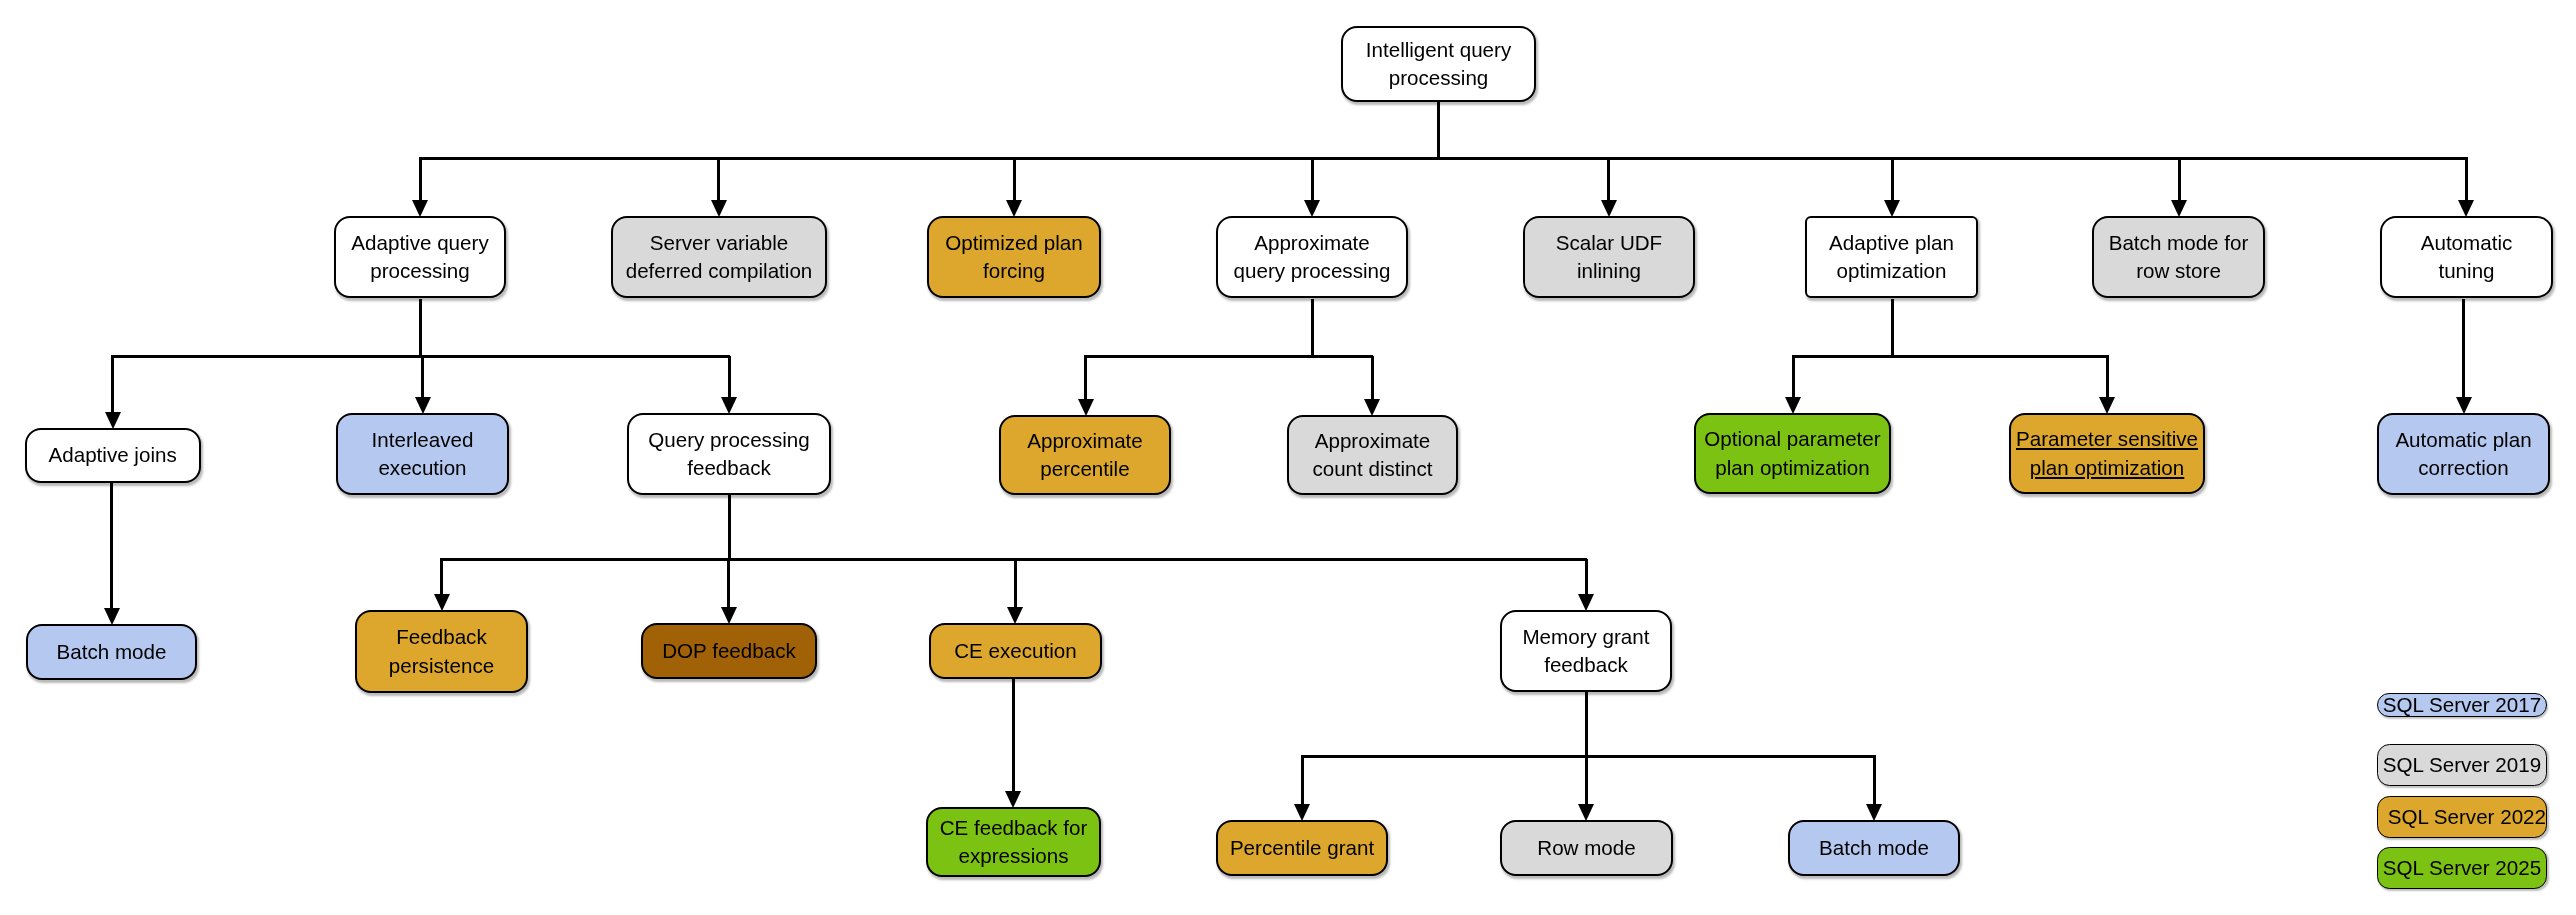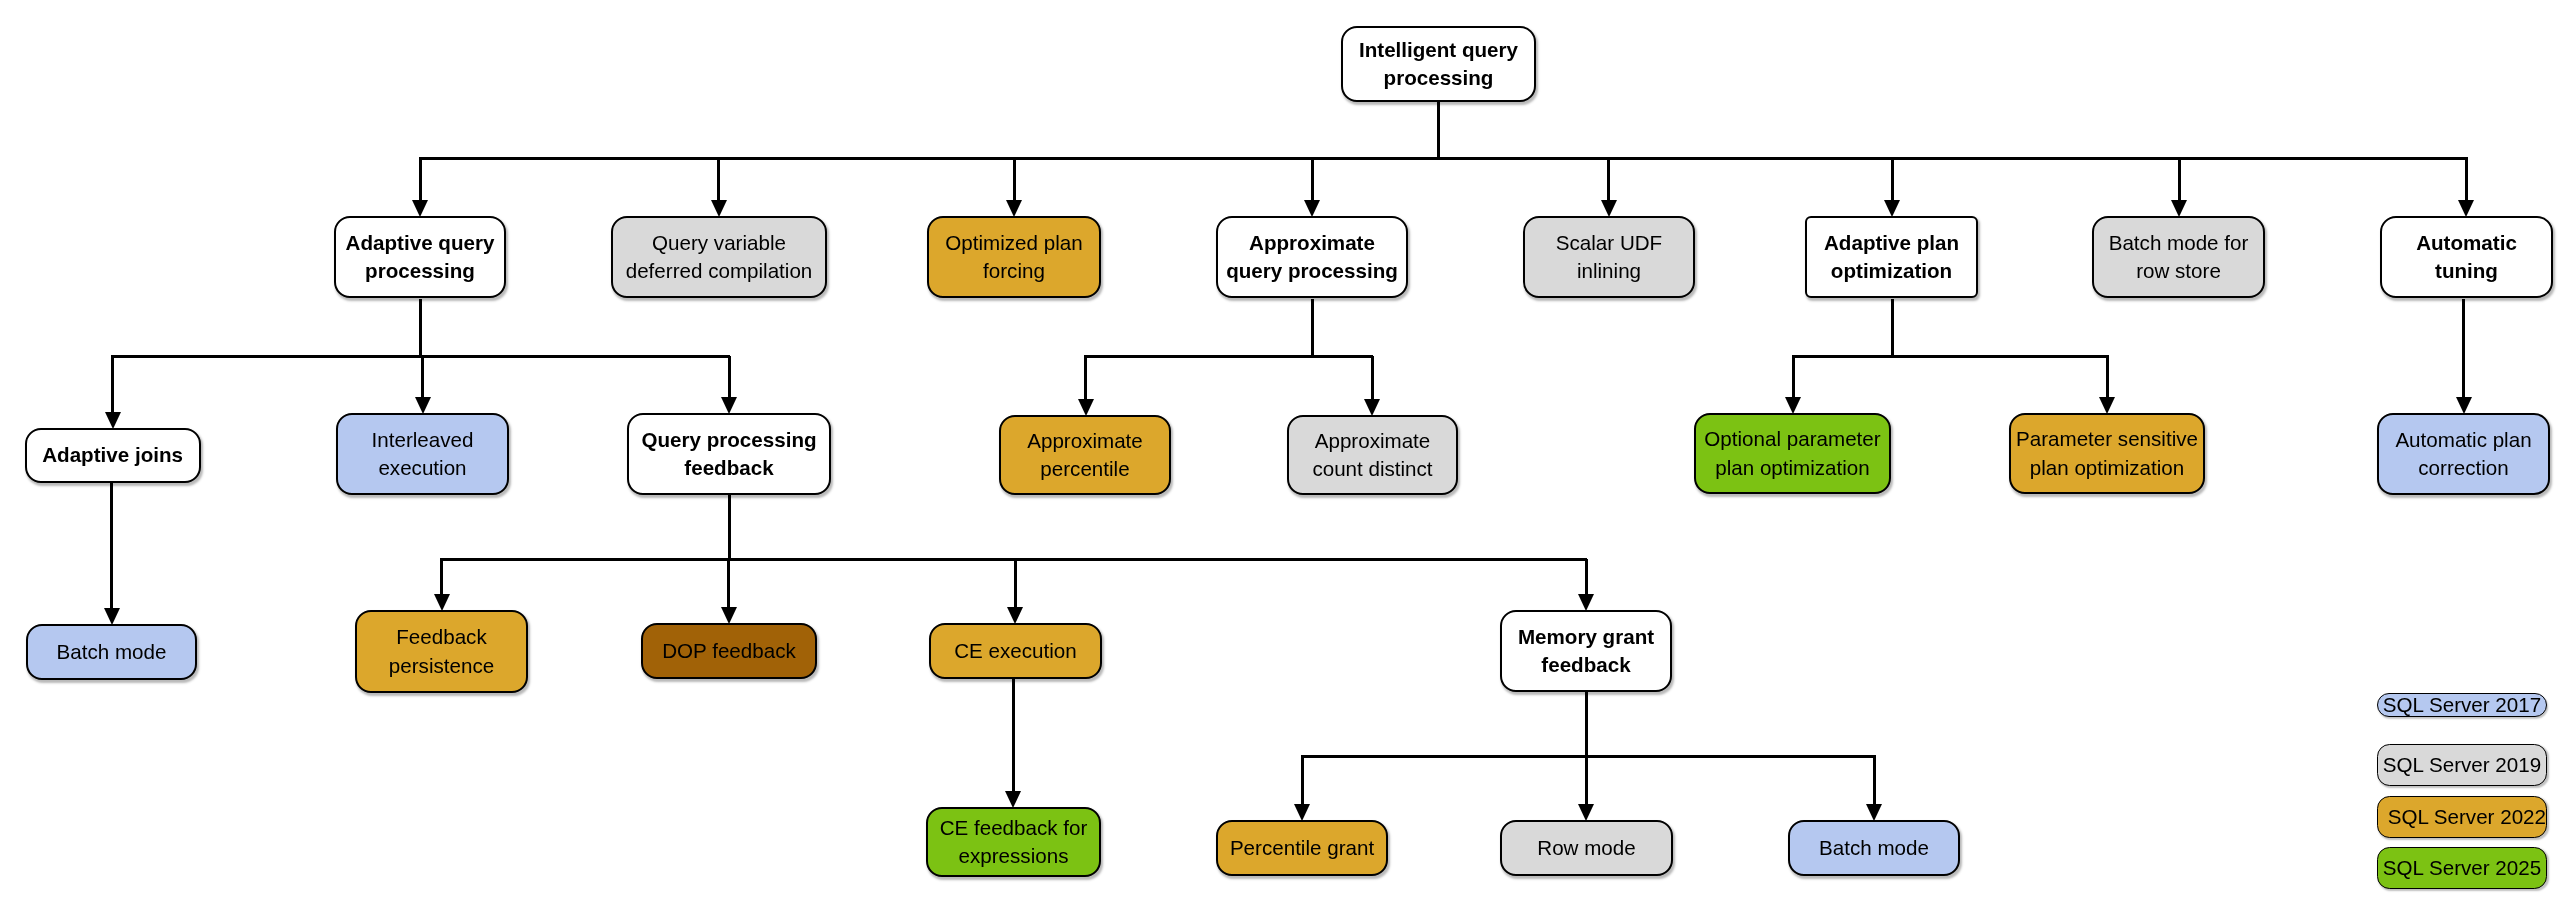--- a/index.html
+++ b/index.html
@@ -27,7 +27,7 @@
     white-space: pre-line;
     box-shadow: 1.7px 2.3px 2.3px rgba(0,0,0,0.28);
   }
-  .node.bold { font-weight: bold; align-items: center; }
+  .node.bold { font-weight: normal; align-items: center; }
   .conn {
     position: absolute;
     background: #000000;

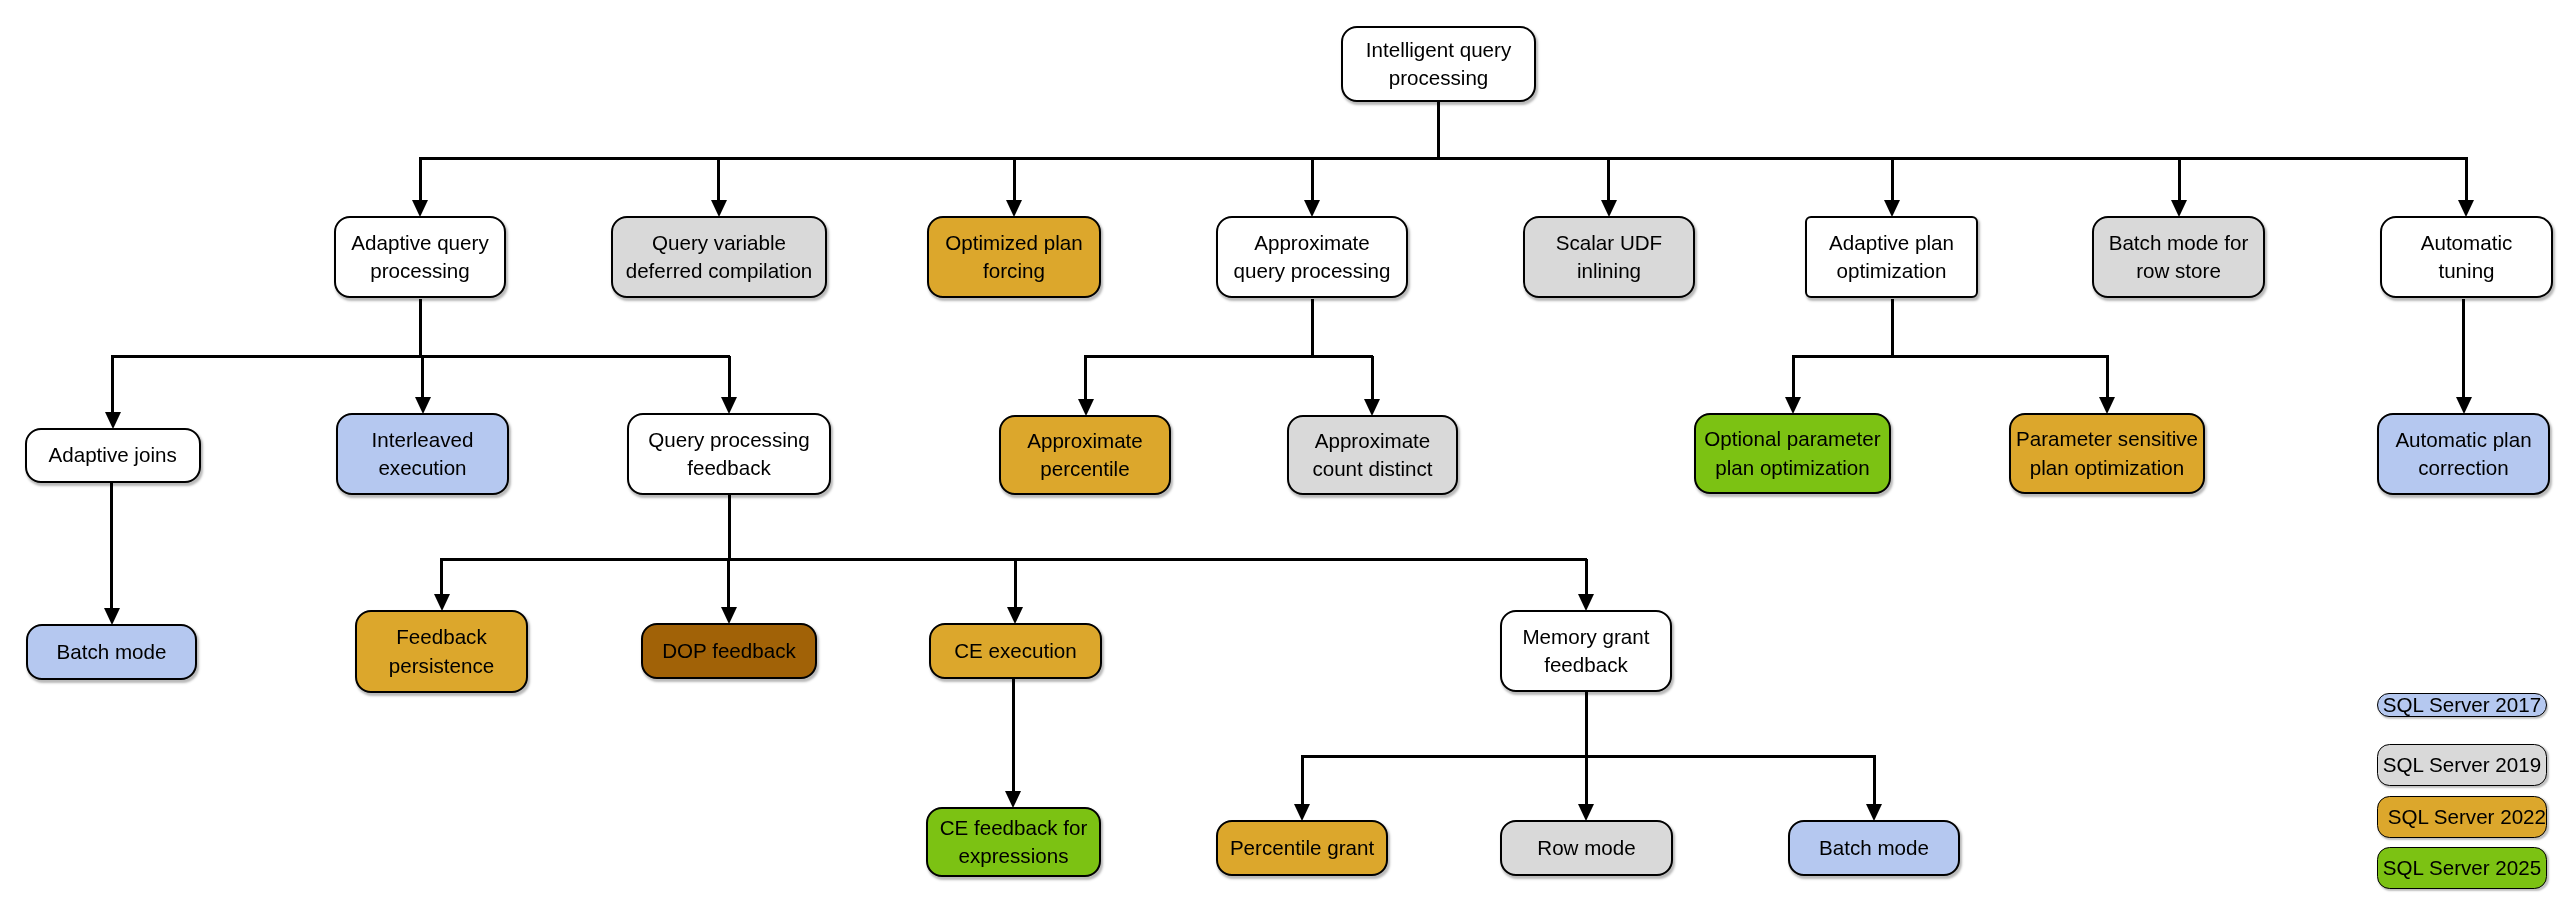--- a/index.html
+++ b/index.html
@@ -62,7 +62,7 @@
 processing</span></div>
     <div class="node bold" style="left: 334px; top: 216px; width: 172px; height: 82px; background: rgb(255, 255, 255);"><span>Adaptive query
 processing</span></div>
-    <div class="node" style="left: 611px; top: 216px; width: 216px; height: 82px; background: rgb(217, 217, 217);"><span>Query variable
+    <div class="node" style="left: 611px; top: 216px; width: 216px; height: 82px; background: rgb(217, 217, 217);"><span>Server variable
 deferred compilation</span></div>
     <div class="node" style="left: 927px; top: 216px; width: 174px; height: 82px; background: rgb(220, 167, 44);"><span>Optimized plan
 forcing</span></div>

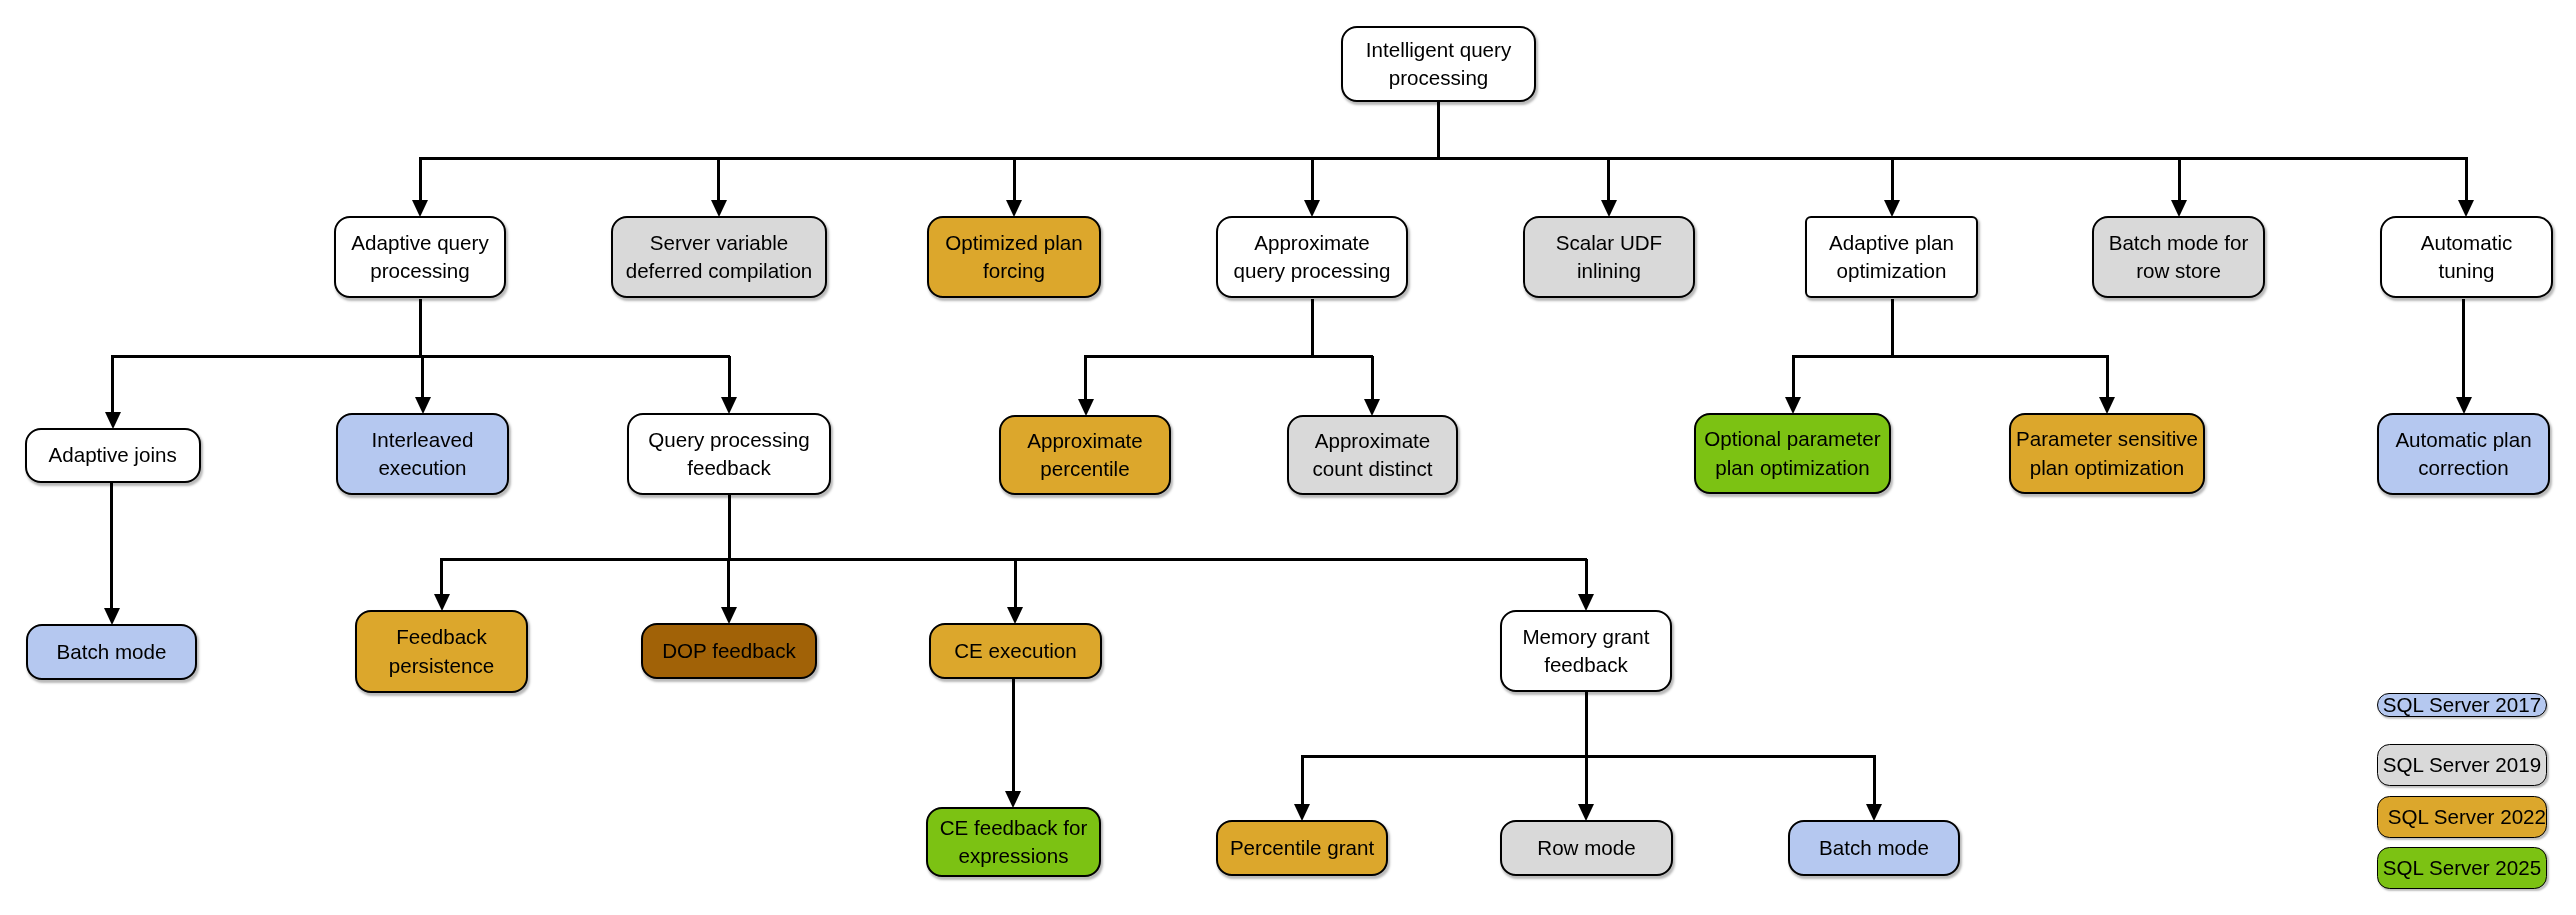--- a/index.html
+++ b/index.html
@@ -87,7 +87,7 @@
 count distinct</span></div>
     <div class="node" style="left: 1694px; top: 413px; width: 197px; height: 81px; background: rgb(124, 194, 19);"><span>Optional parameter
 plan optimization</span></div>
-    <div class="node" style="left: 2009px; top: 413px; width: 196px; height: 81px; background: rgb(220, 167, 44);"><span>Parameter sensitive
+    <div class="node" style="left: 2009px; top: 413px; width: 196px; height: 81px; background: rgb(220, 167, 44); text-decoration: underline;"><span>Parameter sensitive
 plan optimization</span></div>
     <div class="node" style="left: 2377px; top: 413px; width: 173px; height: 82px; background: rgb(181, 200, 240);"><span>Automatic plan
 correction</span></div>

